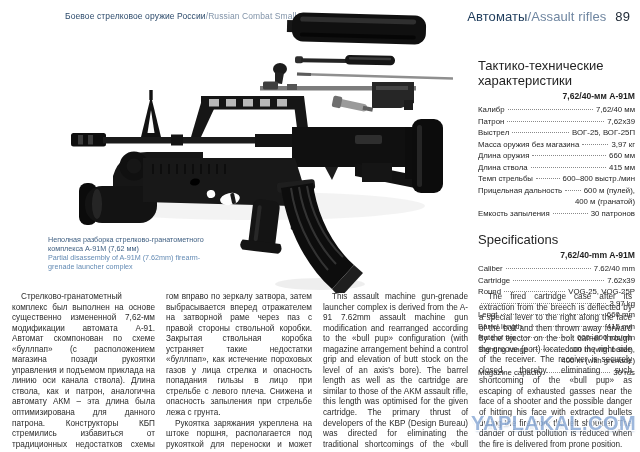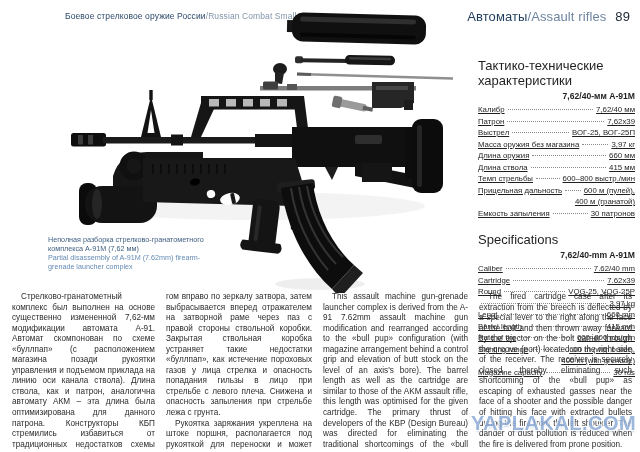--- a/index.html
+++ b/index.html
@@ -33,7 +33,7 @@
   .specs{position:absolute;left:478px;top:58px;width:157px;color:#1f1f1f;}
   .spec-title{font-size:13px;font-weight:normal;margin:0 0 3px 0;}
   .spec-model{font-size:8.6px;font-weight:bold;text-align:right;margin:0 0 3px 0;}
-  .srow{display:flex;align-items:baseline;font-size:7.8px;line-height:11.5px;white-space:nowrap;text-decoration:underline;}
+  .srow{display:flex;align-items:baseline;font-size:7.8px;line-height:11.5px;white-space:nowrap;}
   .srow .lbl{flex:0 0 auto;}
   .srow .dots{flex:1 1 auto;border-bottom:1.2px dotted #8a8a8a;transform:translateY(-2px);margin:0 3px;min-width:6px;}
   .srow .val{flex:0 0 auto;text-align:right;}

